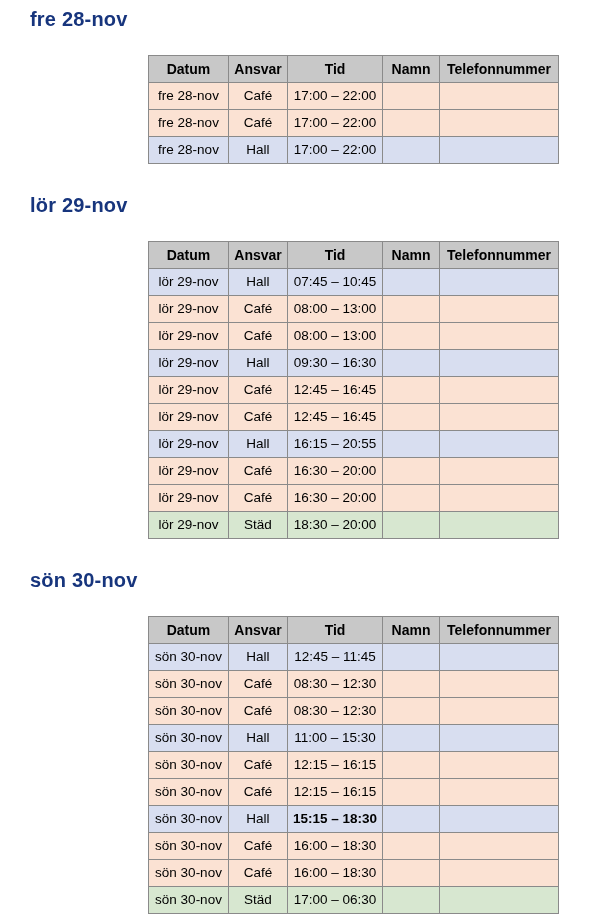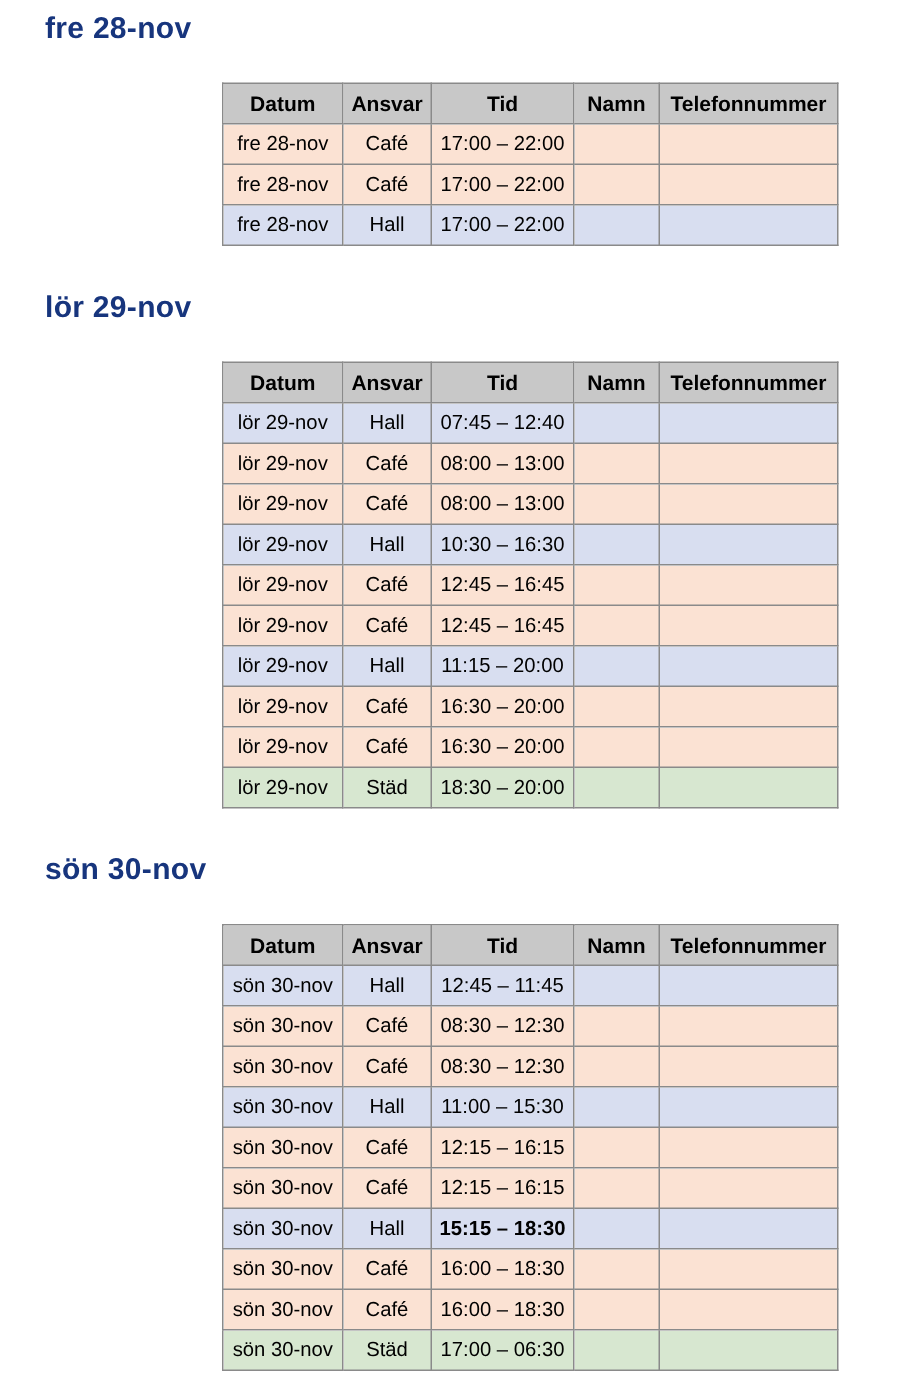--- a/index.html
+++ b/index.html
@@ -112,7 +112,7 @@
           <tr style="background: rgb(216, 222, 240);">
             <td class="col-datum" style="border-color: rgb(138, 138, 138);">lör 29-nov</td>
             <td class="col-ansvar" style="border-color: rgb(138, 138, 138);">Hall</td>
-            <td class="col-tid" style="border-color: rgb(138, 138, 138);">07:45 – 12:40</td>
+            <td class="col-tid" style="border-color: rgb(138, 138, 138);">07:45 – 10:45</td>
             <td class="col-namn" style="border-color: rgb(138, 138, 138);"></td>
             <td class="col-telefonnummer" style="border-color: rgb(138, 138, 138);"></td>
           </tr>

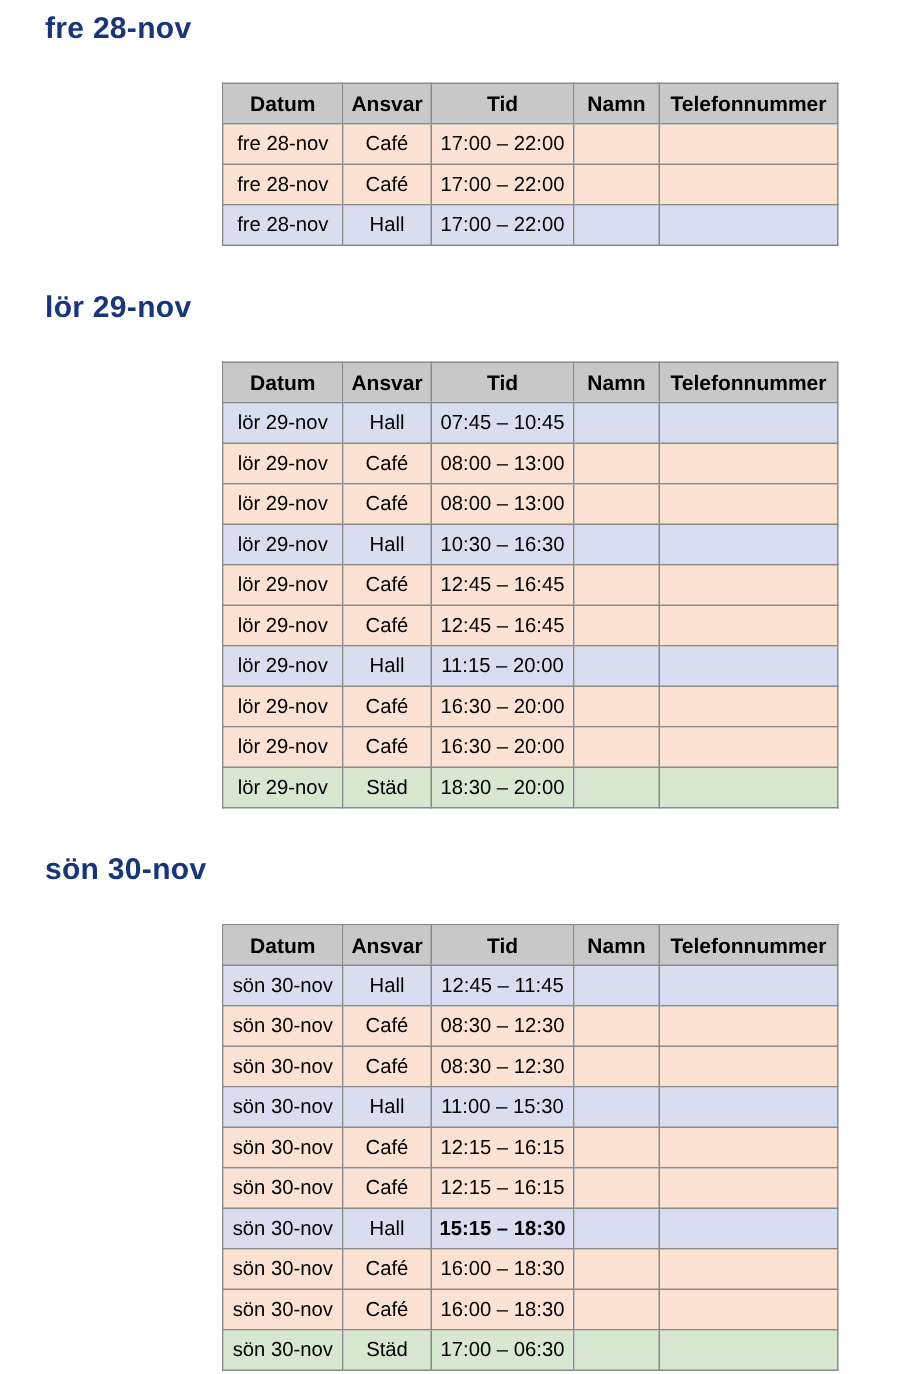--- a/index.html
+++ b/index.html
@@ -133,7 +133,7 @@
           <tr style="background: rgb(216, 222, 240);">
             <td class="col-datum" style="border-color: rgb(138, 138, 138);">lör 29-nov</td>
             <td class="col-ansvar" style="border-color: rgb(138, 138, 138);">Hall</td>
-            <td class="col-tid" style="border-color: rgb(138, 138, 138);">10:30 – 16:30</td>
+            <td class="col-tid" style="border-color: rgb(138, 138, 138);">09:30 – 16:30</td>
             <td class="col-namn" style="border-color: rgb(138, 138, 138);"></td>
             <td class="col-telefonnummer" style="border-color: rgb(138, 138, 138);"></td>
           </tr>

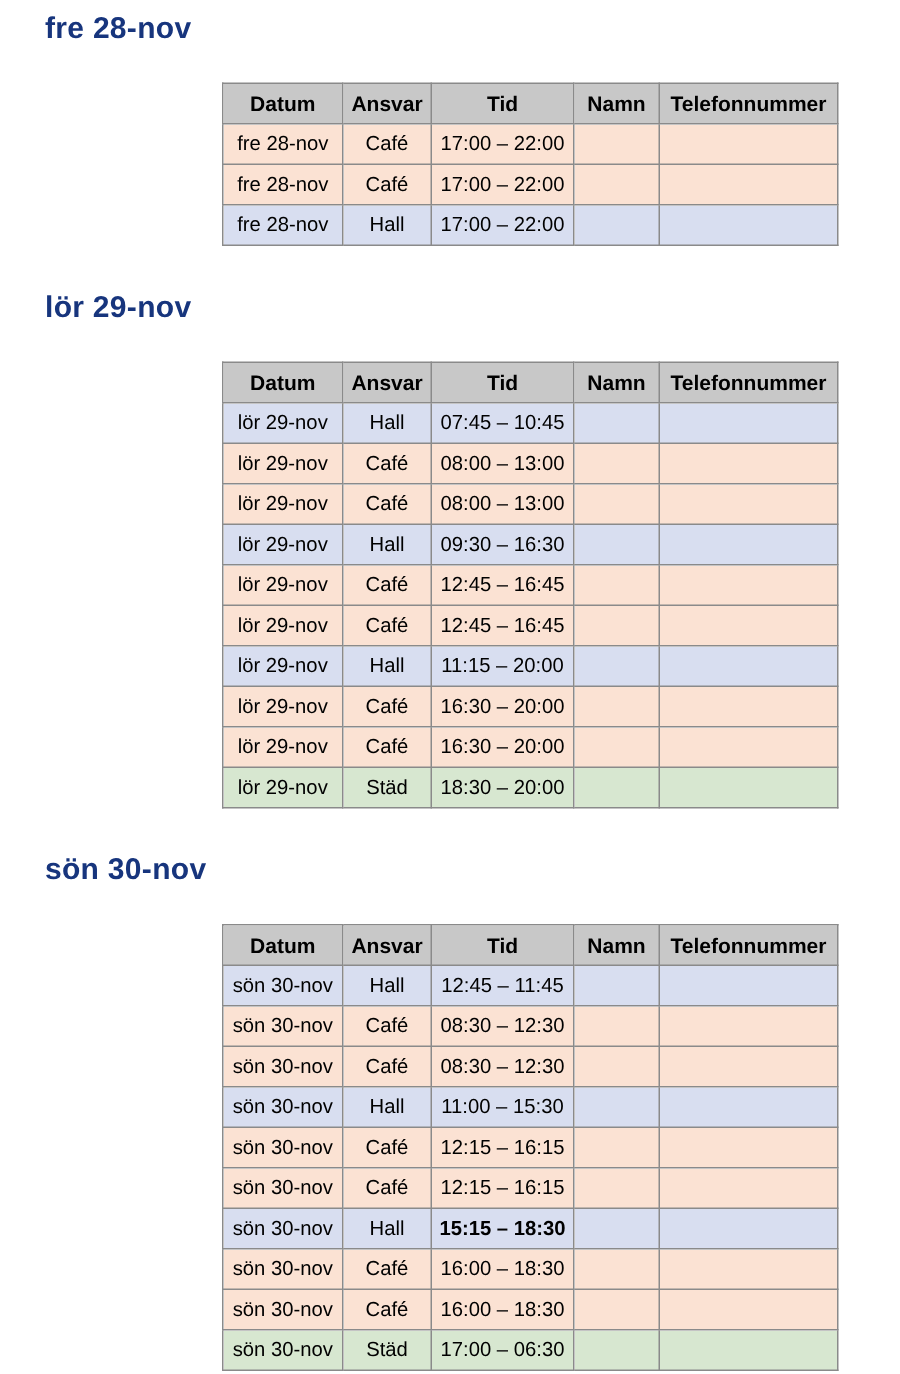--- a/index.html
+++ b/index.html
@@ -154,7 +154,7 @@
           <tr style="background: rgb(216, 222, 240);">
             <td class="col-datum" style="border-color: rgb(138, 138, 138);">lör 29-nov</td>
             <td class="col-ansvar" style="border-color: rgb(138, 138, 138);">Hall</td>
-            <td class="col-tid" style="border-color: rgb(138, 138, 138);">11:15 – 20:00</td>
+            <td class="col-tid" style="border-color: rgb(138, 138, 138);">16:15 – 20:55</td>
             <td class="col-namn" style="border-color: rgb(138, 138, 138);"></td>
             <td class="col-telefonnummer" style="border-color: rgb(138, 138, 138);"></td>
           </tr>

